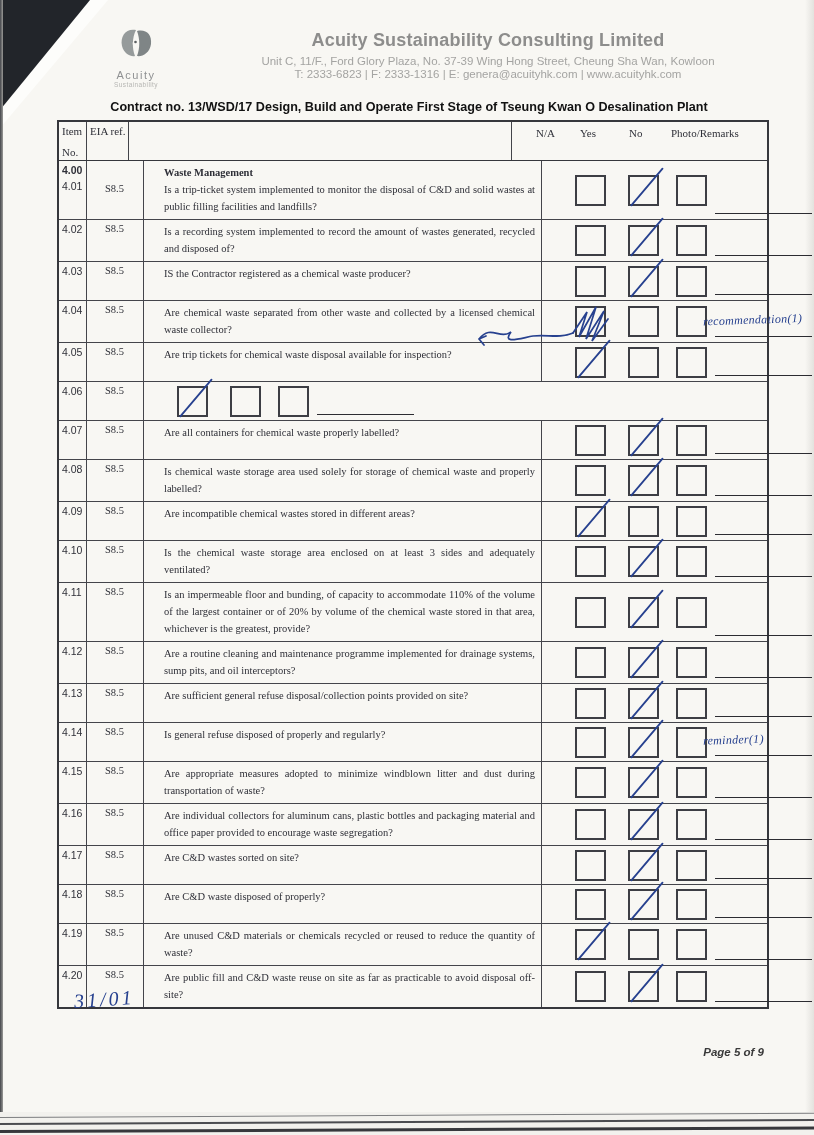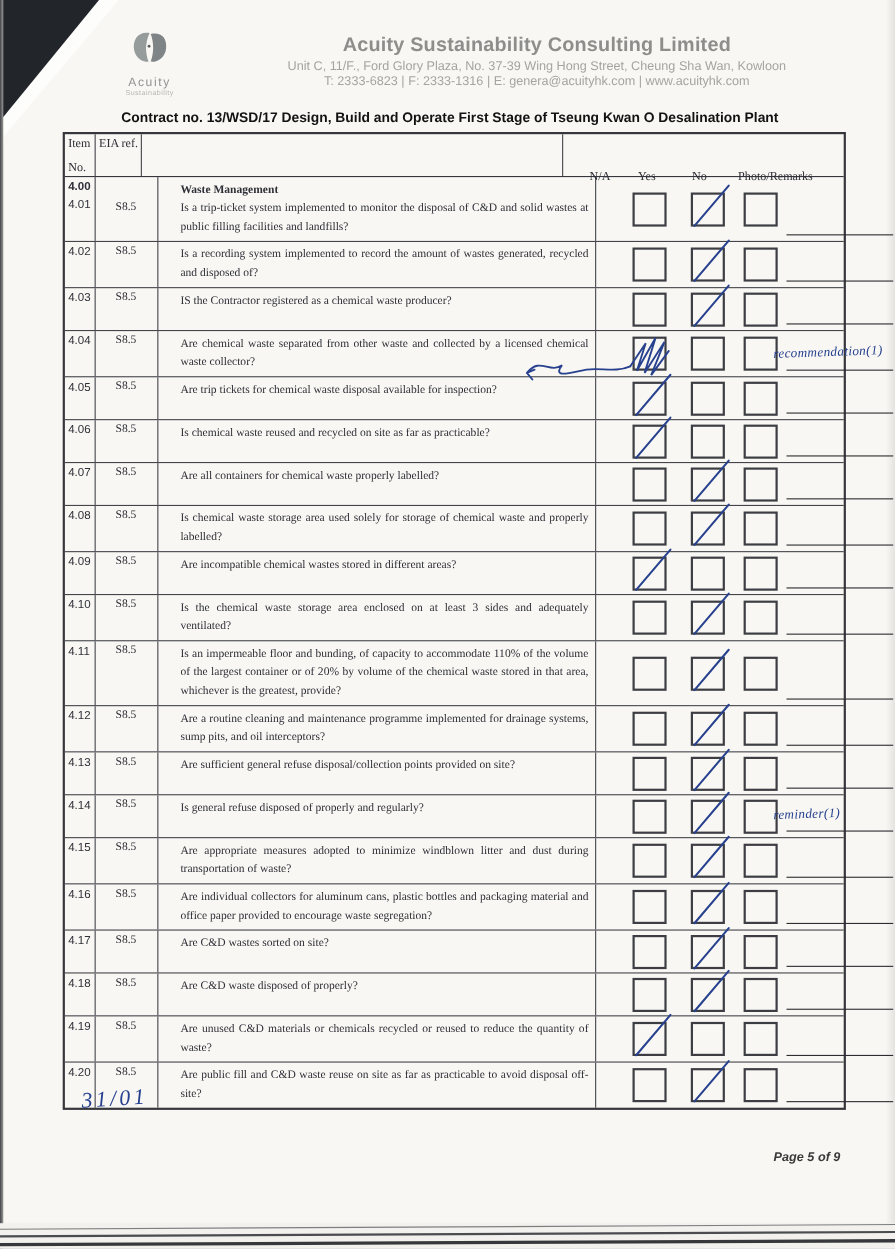--- a/index.html
+++ b/index.html
@@ -35,7 +35,7 @@
   .audit-table{position:absolute;left:57px;top:120px;width:708px;border:2px solid #36373c;background:transparent;}
   .thead{display:grid;grid-template-columns:28px 42px 383px 1fr;border-bottom:1.6px solid #36373c;height:38px;}
   .hc{border-right:1.4px solid #43444a;font-size:11px;padding:2px 2px 0 3px;line-height:15px;}
-  .hc-checks{position:relative;border-right:none;margin-top:28px;}
+  .hc-checks{position:relative;border-right:none;}
   .hc-checks span{position:absolute;top:4px;font-size:11px;color:#2f3038;}
   .h-na{left:24px;} .h-yes{left:68px;} .h-no{left:117px;} .h-photo{left:159px;}
   .trow{display:grid;grid-template-columns:28px 42px 383px 1fr;border-bottom:1.4px solid #44454b;min-height:38px;gap:15px;}

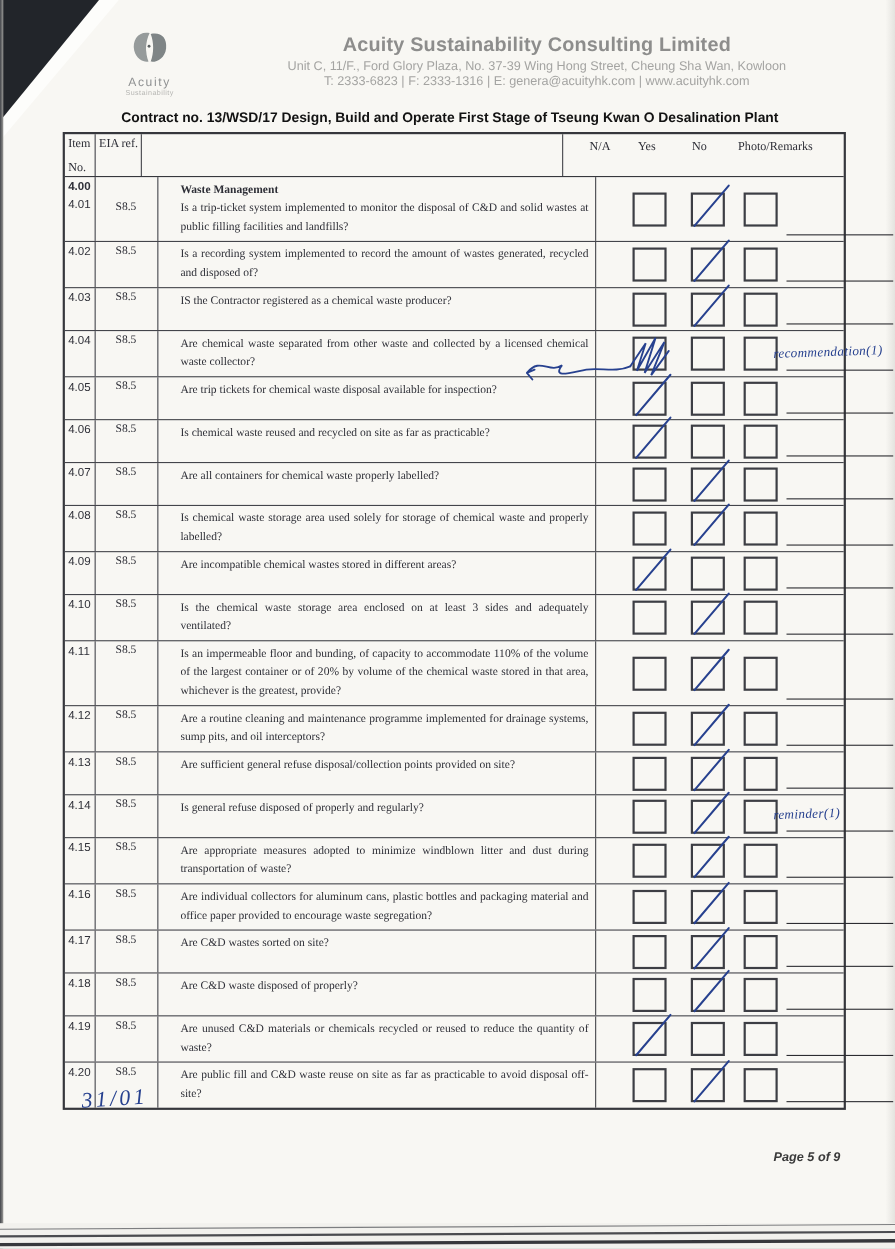--- a/index.html
+++ b/index.html
@@ -226,9 +226,6 @@
           <div class="cell cell-eia">
             <div>S8.5</div>
           </div>
-          <div class="cell cell-q">
-            <div class="q-text">Is chemical waste reused and recycled on site as far as practicable?</div>
-          </div>
           <div class="cell cell-checks">
             <div class="box box-na">
               <svg class="tick" viewBox="0 0 48 48">

